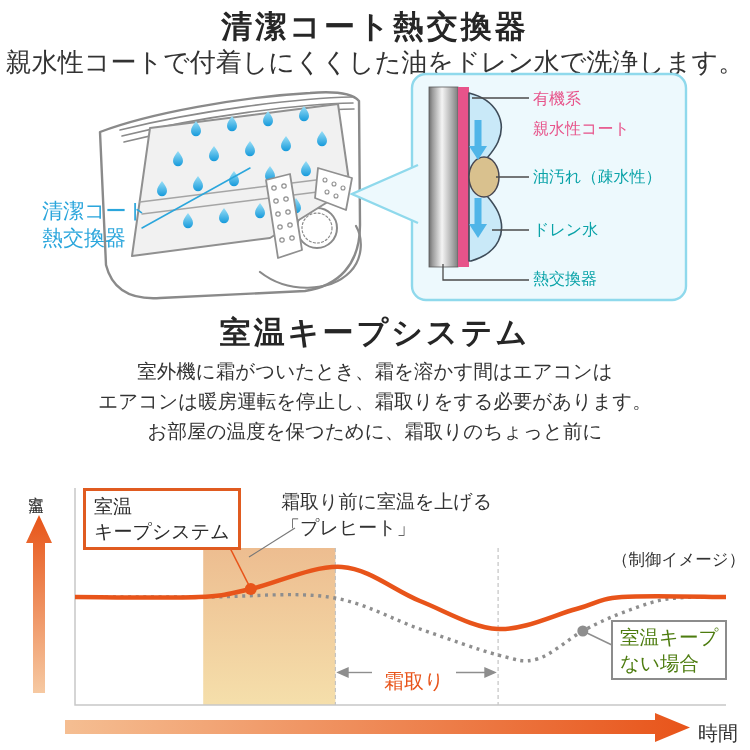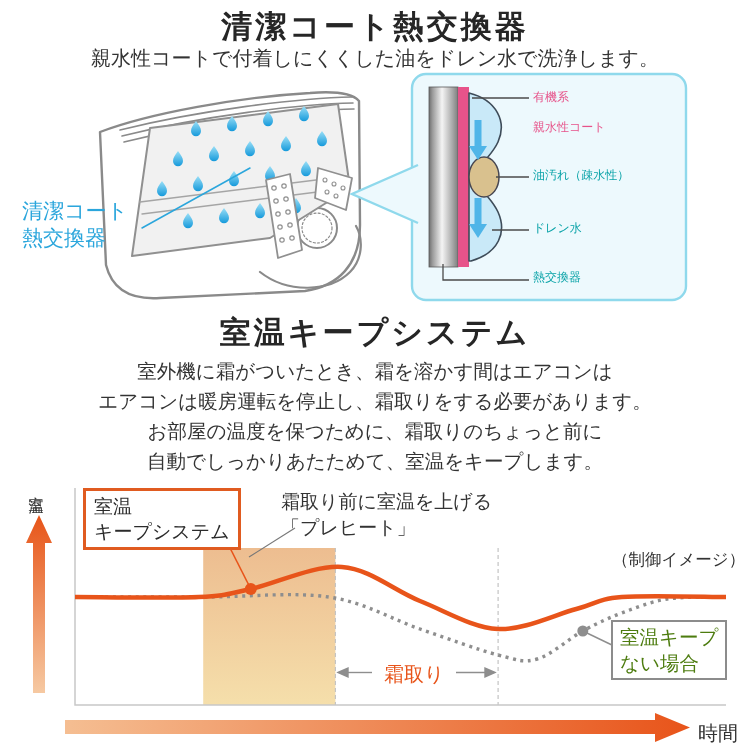--- a/index.html
+++ b/index.html
@@ -8,7 +8,7 @@
   .abs{position:absolute;}
   .center{width:750px;text-align:center;}
   .h-title{font-size:31px;font-weight:bold;color:#262626;letter-spacing:3px;white-space:nowrap;}
-  .subtitle{font-size:20px;color:#333;white-space:nowrap;}
+  .subtitle{font-size:26px;color:#333;white-space:nowrap;}
   .para{font-size:19.5px;line-height:30px;color:#333;}
   .unit-label{font-size:21px;line-height:27px;color:#2BA6DC;white-space:nowrap;}
   .layer-label{font-size:12px;white-space:nowrap;}

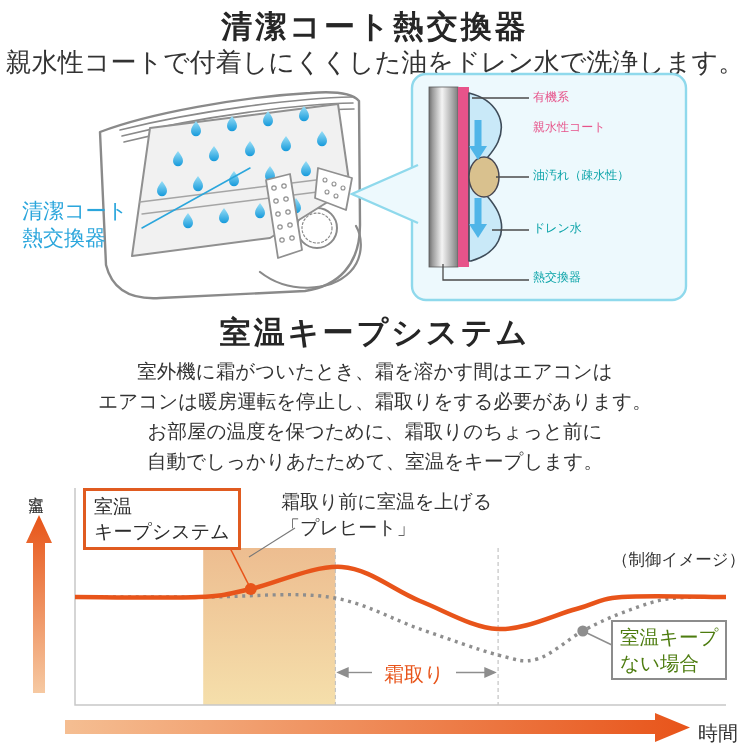--- a/index.html
+++ b/index.html
@@ -11,7 +11,7 @@
   .subtitle{font-size:26px;color:#333;white-space:nowrap;}
   .para{font-size:19.5px;line-height:30px;color:#333;}
   .unit-label{font-size:21px;line-height:27px;color:#2BA6DC;white-space:nowrap;}
-  .layer-label{font-size:12px;white-space:nowrap;}
+  .layer-label{font-size:16px;white-space:nowrap;}
   .pink{color:#E7538A;}
   .teal{color:#0AA3A8;}
   .keepbox{border:3px solid #E05B20;background:#fff;font-size:19px;line-height:25px;padding:3px 8px;white-space:nowrap;color:#2b2b2b;}

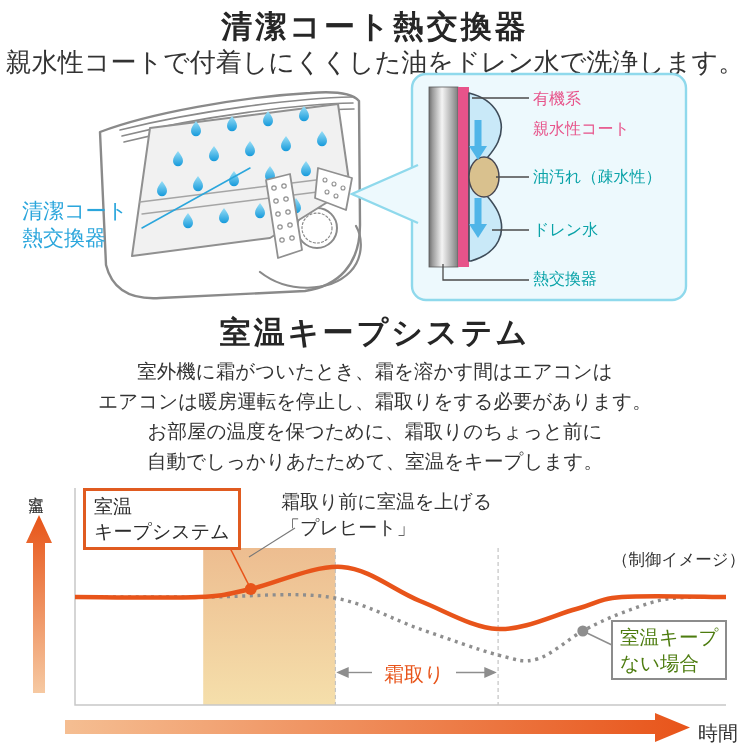--- a/index.html
+++ b/index.html
@@ -10,7 +10,7 @@
   .h-title{font-size:31px;font-weight:bold;color:#262626;letter-spacing:3px;white-space:nowrap;}
   .subtitle{font-size:26px;color:#333;white-space:nowrap;}
   .para{font-size:19.5px;line-height:30px;color:#333;}
-  .unit-label{font-size:21px;line-height:27px;color:#2BA6DC;white-space:nowrap;}
+  .unit-label{font-size:21px;line-height:27px;color:#2BA6DC;white-space:nowrap;margin-left:20px;}
   .layer-label{font-size:16px;white-space:nowrap;}
   .pink{color:#E7538A;}
   .teal{color:#0AA3A8;}

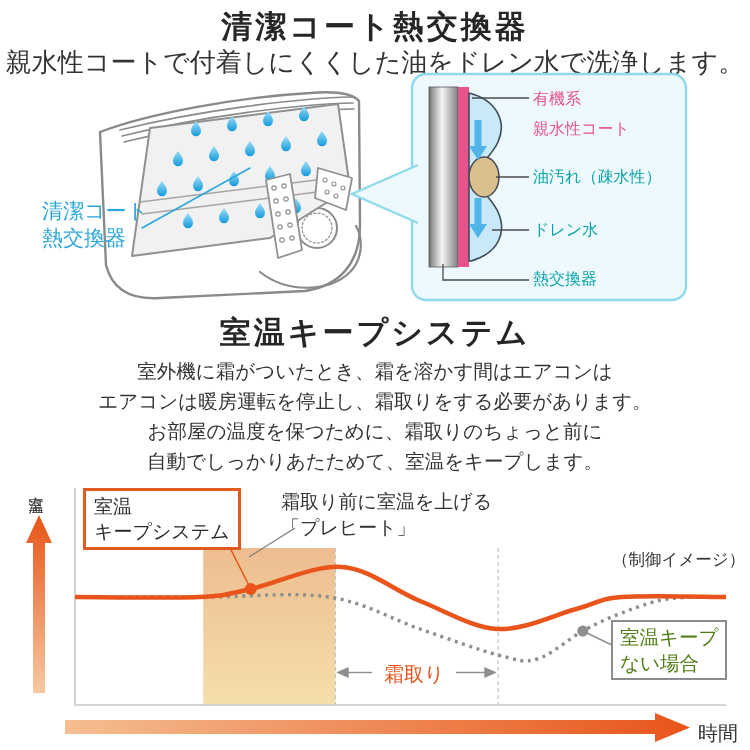--- a/index.html
+++ b/index.html
@@ -137,7 +137,6 @@
     <div>室外機に霜がついたとき、霜を溶かす間はエアコンは</div>
     <div>エアコンは暖房運転を停止し、霜取りをする必要があります。</div>
     <div>お部屋の温度を保つために、霜取りのちょっと前に</div>
-    <div>自動でしっかりあたためて、室温をキープします。</div>
   </div>
 
   <svg class="abs" style="left:0;top:483px;" width="750" height="267" viewBox="0 0 750 267">

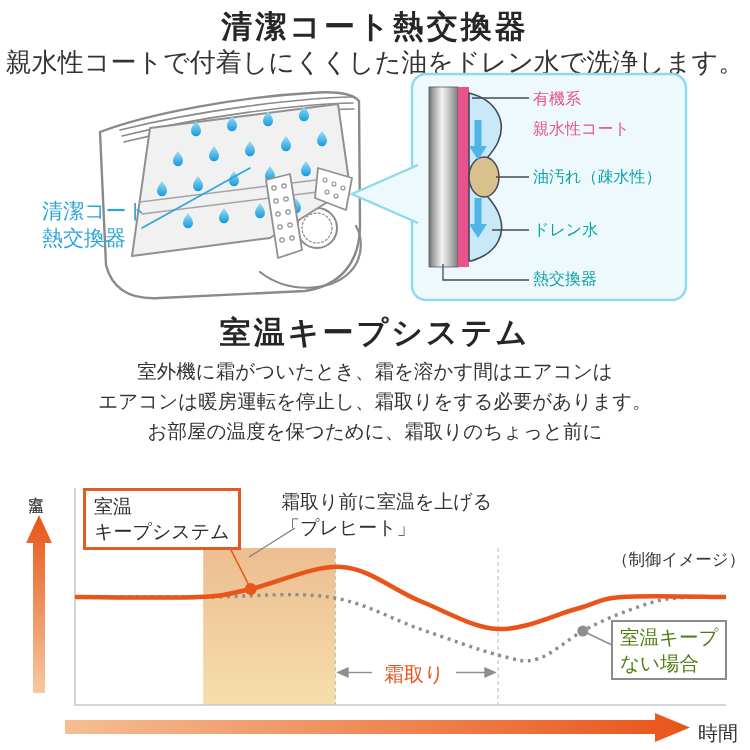--- a/index.html
+++ b/index.html
@@ -17,7 +17,7 @@
   .keepbox{border:3px solid #E05B20;background:#fff;font-size:19px;line-height:25px;padding:3px 8px;white-space:nowrap;color:#2b2b2b;}
   .nosysbox{border:2px solid #8C8C8C;background:#fff;font-size:19.5px;line-height:26px;padding:2px 7px;white-space:nowrap;color:#4d7c0f;}
   .preheat{font-size:19px;line-height:26px;color:#333;white-space:nowrap;}
-  .frost{font-size:20px;color:#E8541A;white-space:nowrap;}
+  .frost{font-size:20px;color:#E8541A;white-space:nowrap;margin-top:7px;}
   .ctrlnote{font-size:16.5px;color:#333;white-space:nowrap;}
   .timelab{font-size:20px;color:#333;white-space:nowrap;}
   .ylab{writing-mode:vertical-rl;font-size:15px;letter-spacing:3px;color:#333;}

